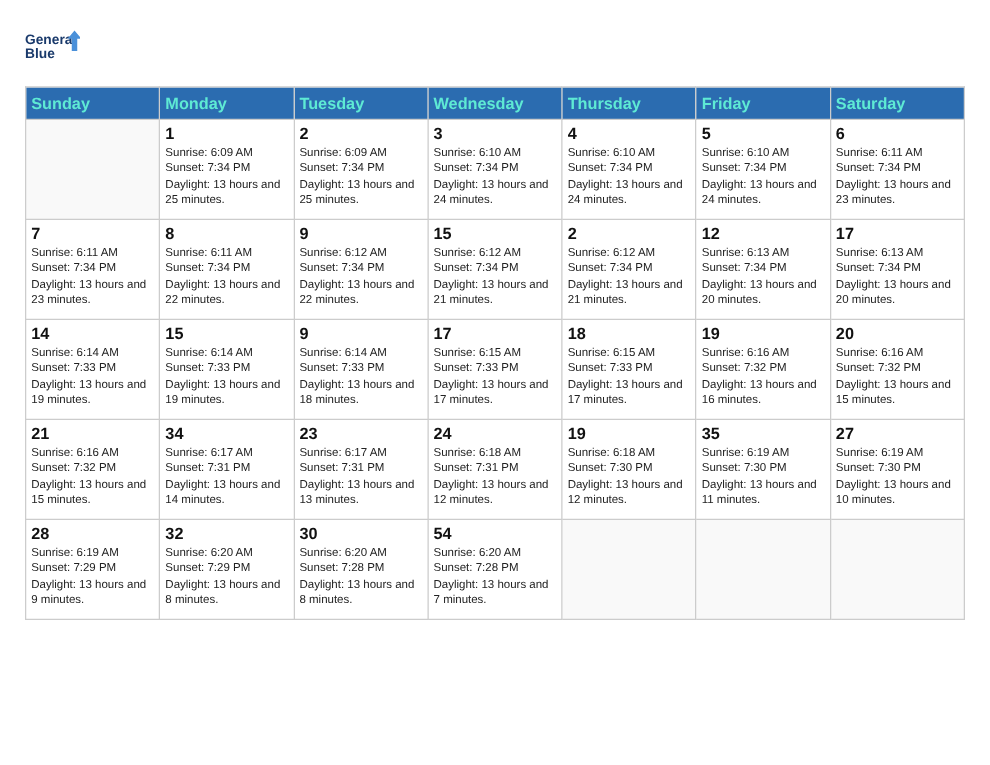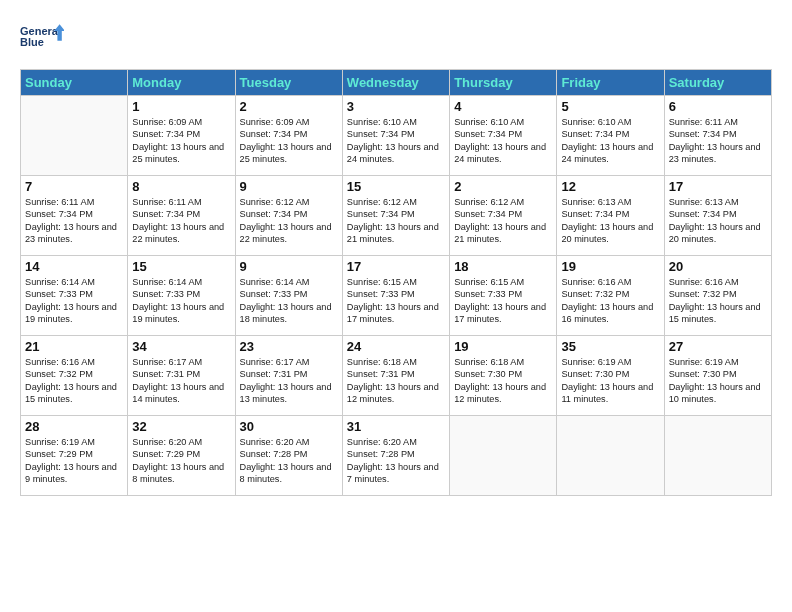--- a/index.html
+++ b/index.html
@@ -360,7 +360,7 @@
         </div>
       </td>
           <td>
-        <span class="day-num">31</span>
+        <span class="day-num">54</span>
         <div class="day-info">
           Sunrise: 6:20 AM<br>
           Sunset: 7:28 PM<br>

